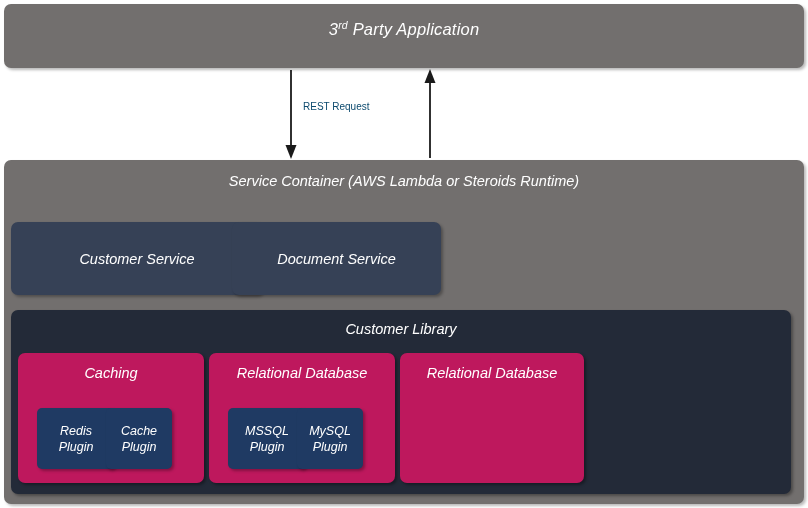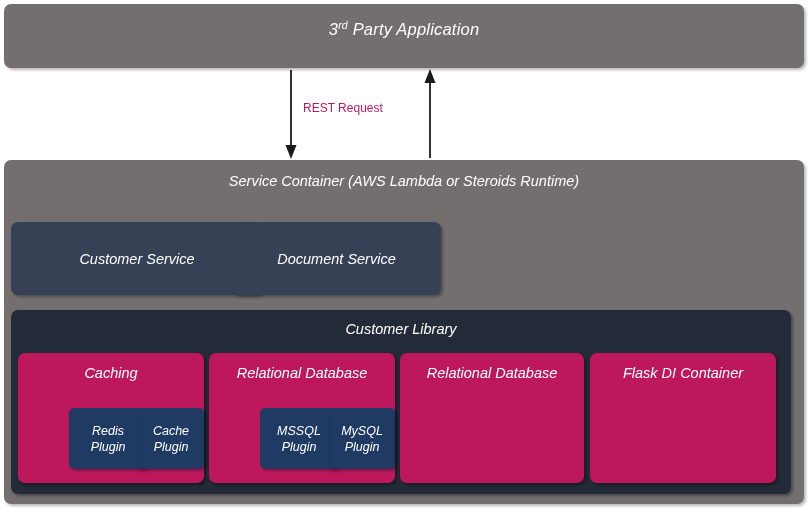--- a/index.html
+++ b/index.html
@@ -161,8 +161,8 @@
     position: absolute;
     left: 303px;
     top: 101px;
-    font-size: 12px;
-    color: #be185d;
+    font-size: 10px;
+    color: #0c4a6e;
     white-space: nowrap;
   }
 </style>

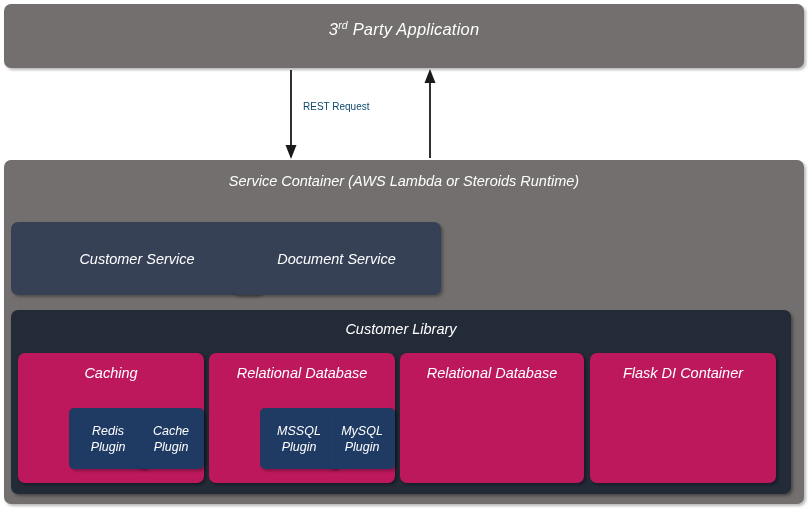--- a/index.html
+++ b/index.html
@@ -230,9 +230,6 @@
     <div class="g-title">Relational Database</div>
   </div>
 
-  <div class="box group g-flask">
-    <div class="g-title">Flask DI Container</div>
-  </div>
 
 </div>
 

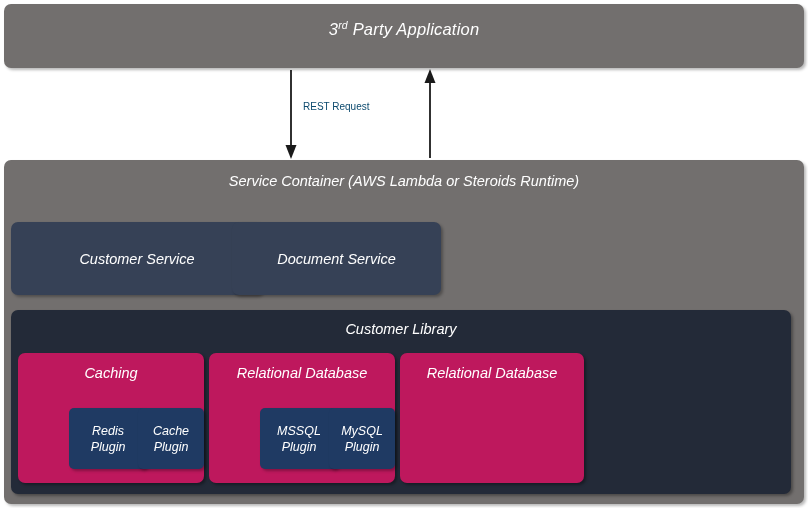--- a/index.html
+++ b/index.html
@@ -142,7 +142,6 @@
     align-items: center;
     justify-content: center;
     text-align: right;
-    margin-left: 32px;
   }
   .plugin .p-l1, .plugin .p-l2 { display: block; }
   .plug-a { left: 19px;  width: 78px; }

